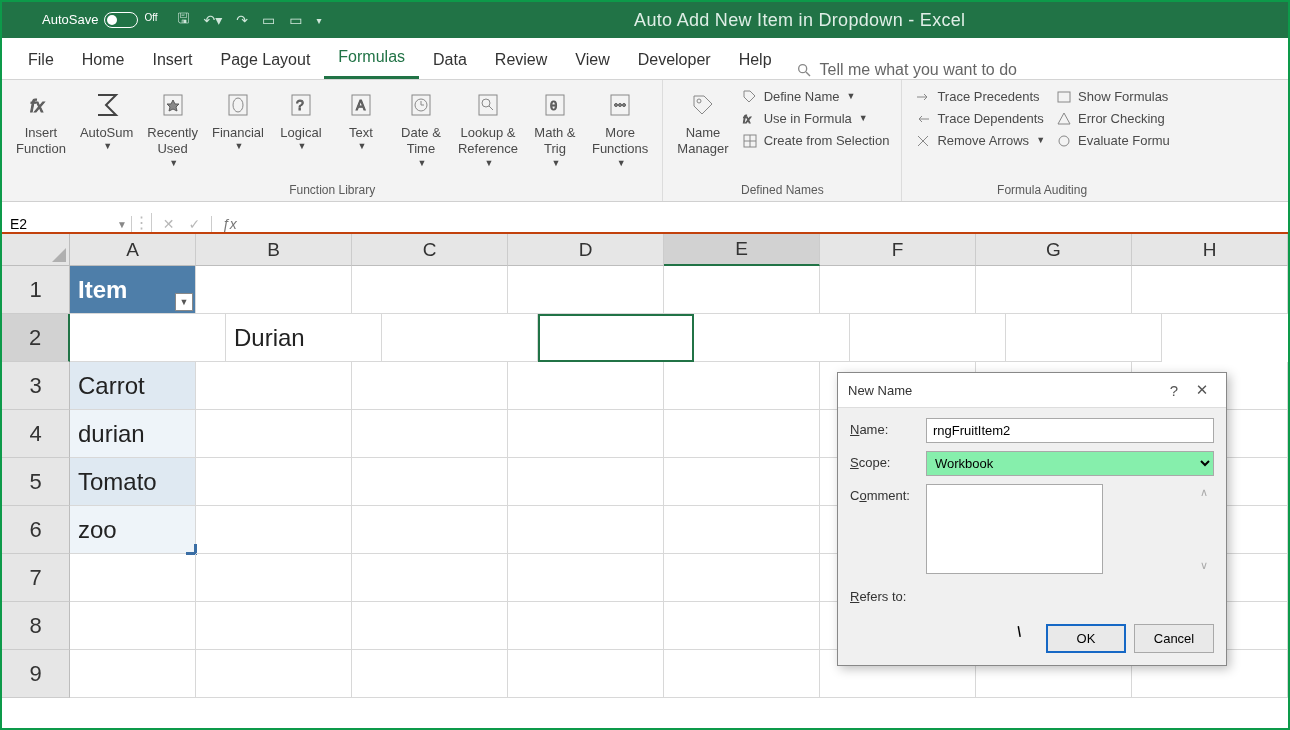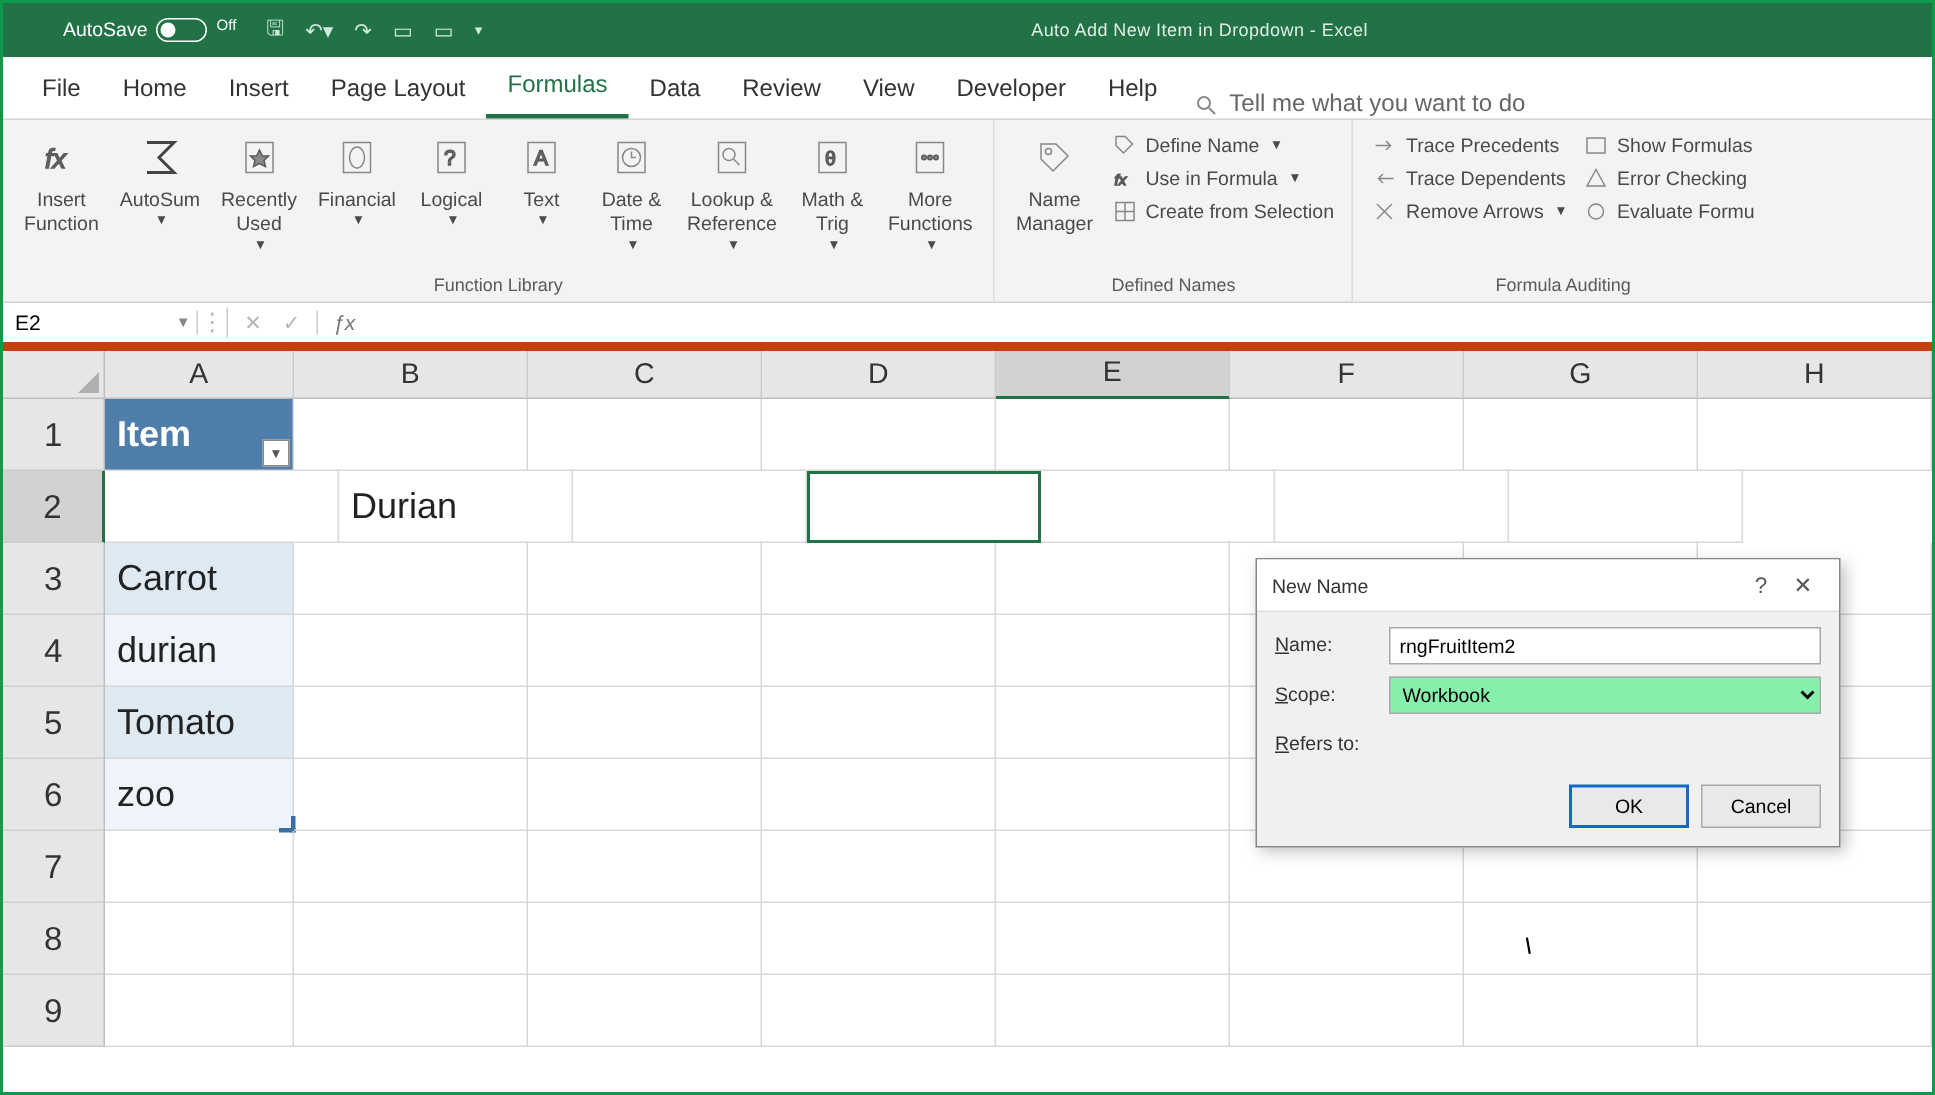--- a/index.html
+++ b/index.html
@@ -12,7 +12,7 @@
 .toggle::after{ content:""; position:absolute; width:10px; height:10px; background:#fff; border-radius:50%; top:2px; left:2px;}
 .title-icons { display:flex; gap:14px; margin-left:20px; align-items:center;}
 .title-icons span{ color:#d0e7db; font-size:14px;}
-.titlebar .title { flex:1; text-align:center; color:#dfeee6; font-size:12px; letter-spacing:.3px; }
+.titlebar .title { flex:1; text-align:center; color:#dfeee6; font-size:18px; letter-spacing:.3px; }
 
 
 .menutabs { height: 42px; background:#fff; border-bottom:1px solid #d4d4d4; display:flex; align-items:flex-end; padding:0 12px; gap:0;}

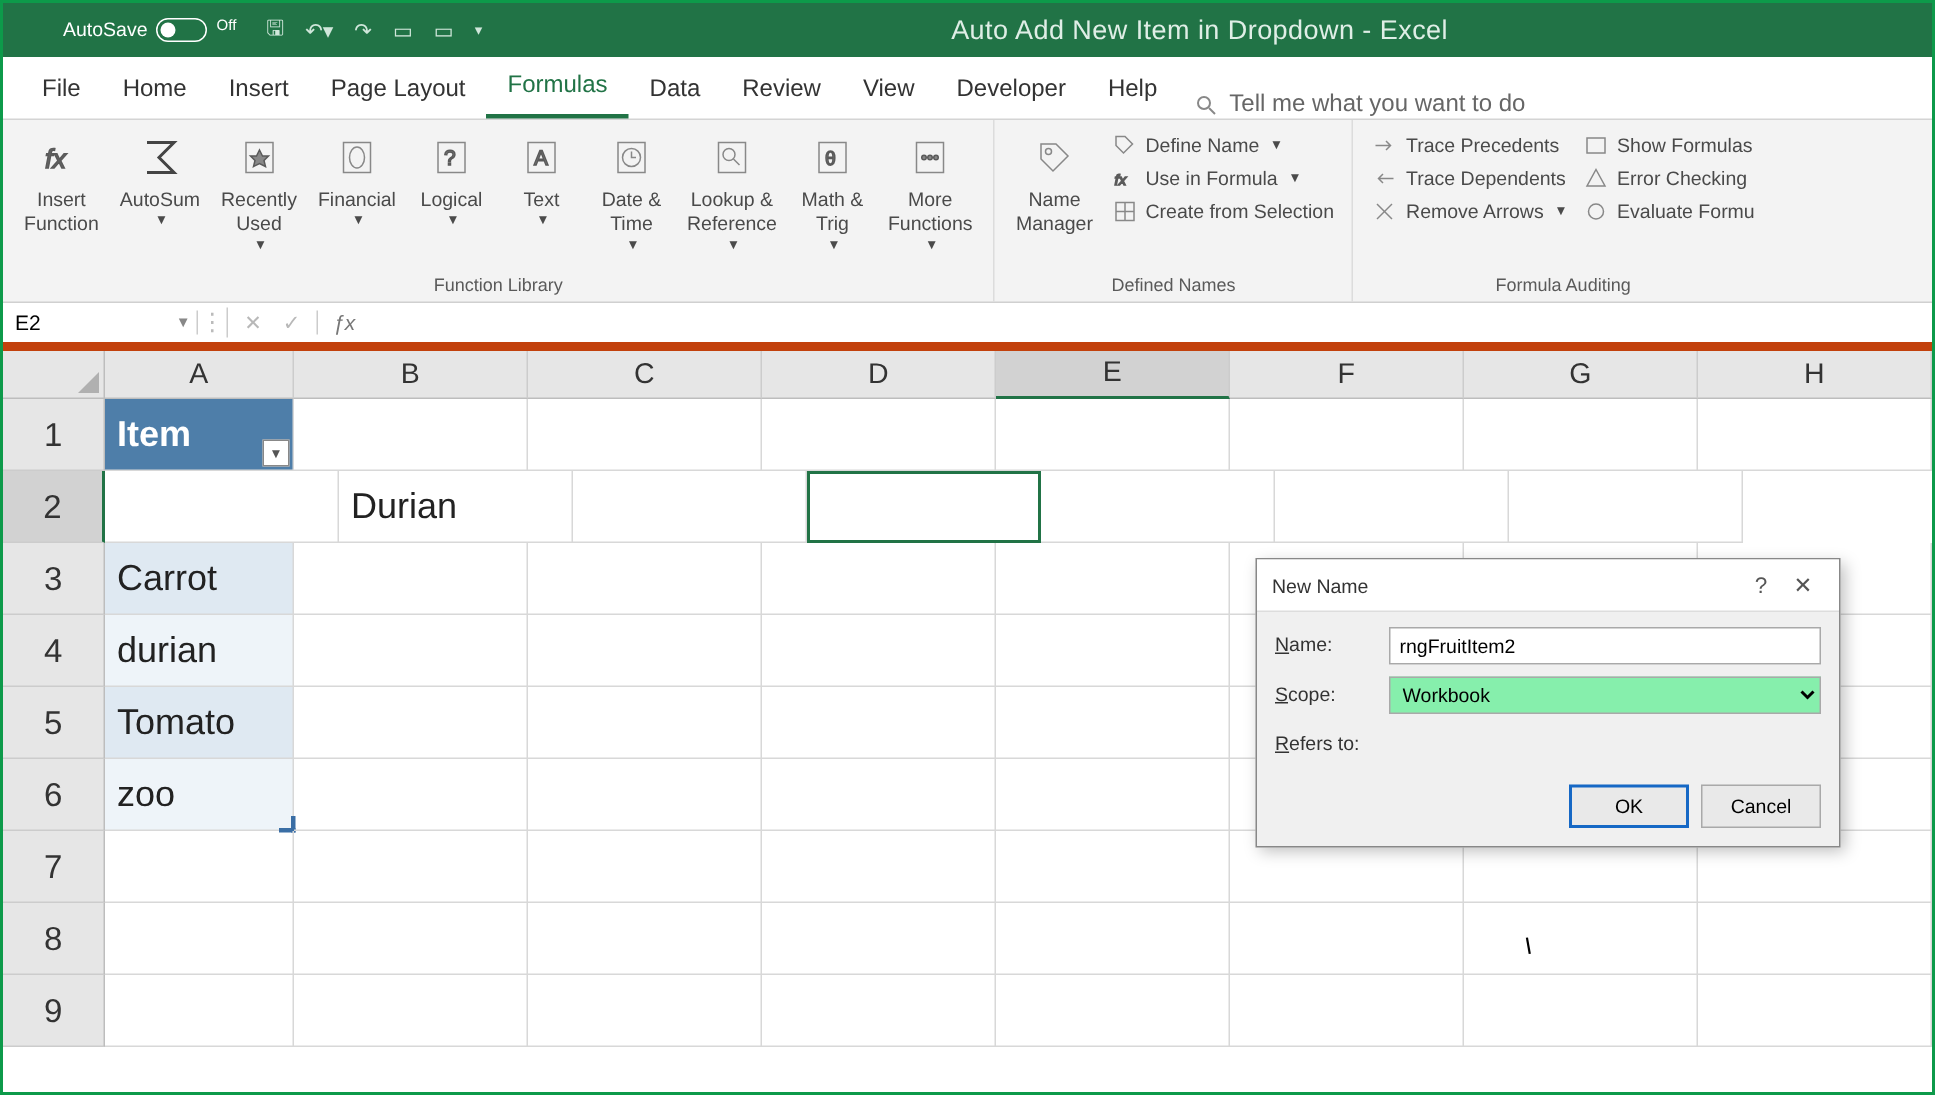--- a/index.html
+++ b/index.html
@@ -36,7 +36,7 @@
 .car{ font-size:9px; margin-left:2px;}
 
 
-.fbar { height:32px; border-bottom:6px solid #c2410c; display:flex; align-items:center; background:#fff;}
+.fbar { height:32px; border-bottom:2px solid #c2410c; display:flex; align-items:flex-end; background:#fff;}
 .namebox { width:130px; border-right:1px solid #ccc; display:flex; align-items:center; padding:0 8px; font-size:14px; position:relative;}
 .namebox .dd{position:absolute; right:4px; color:#888; font-size:10px;}
 .fx-controls{ display:flex; align-items:center; padding:0 10px; gap:14px; color:#b8b8b8; border-right:1px solid #ccc; width:60px; justify-content:center;}

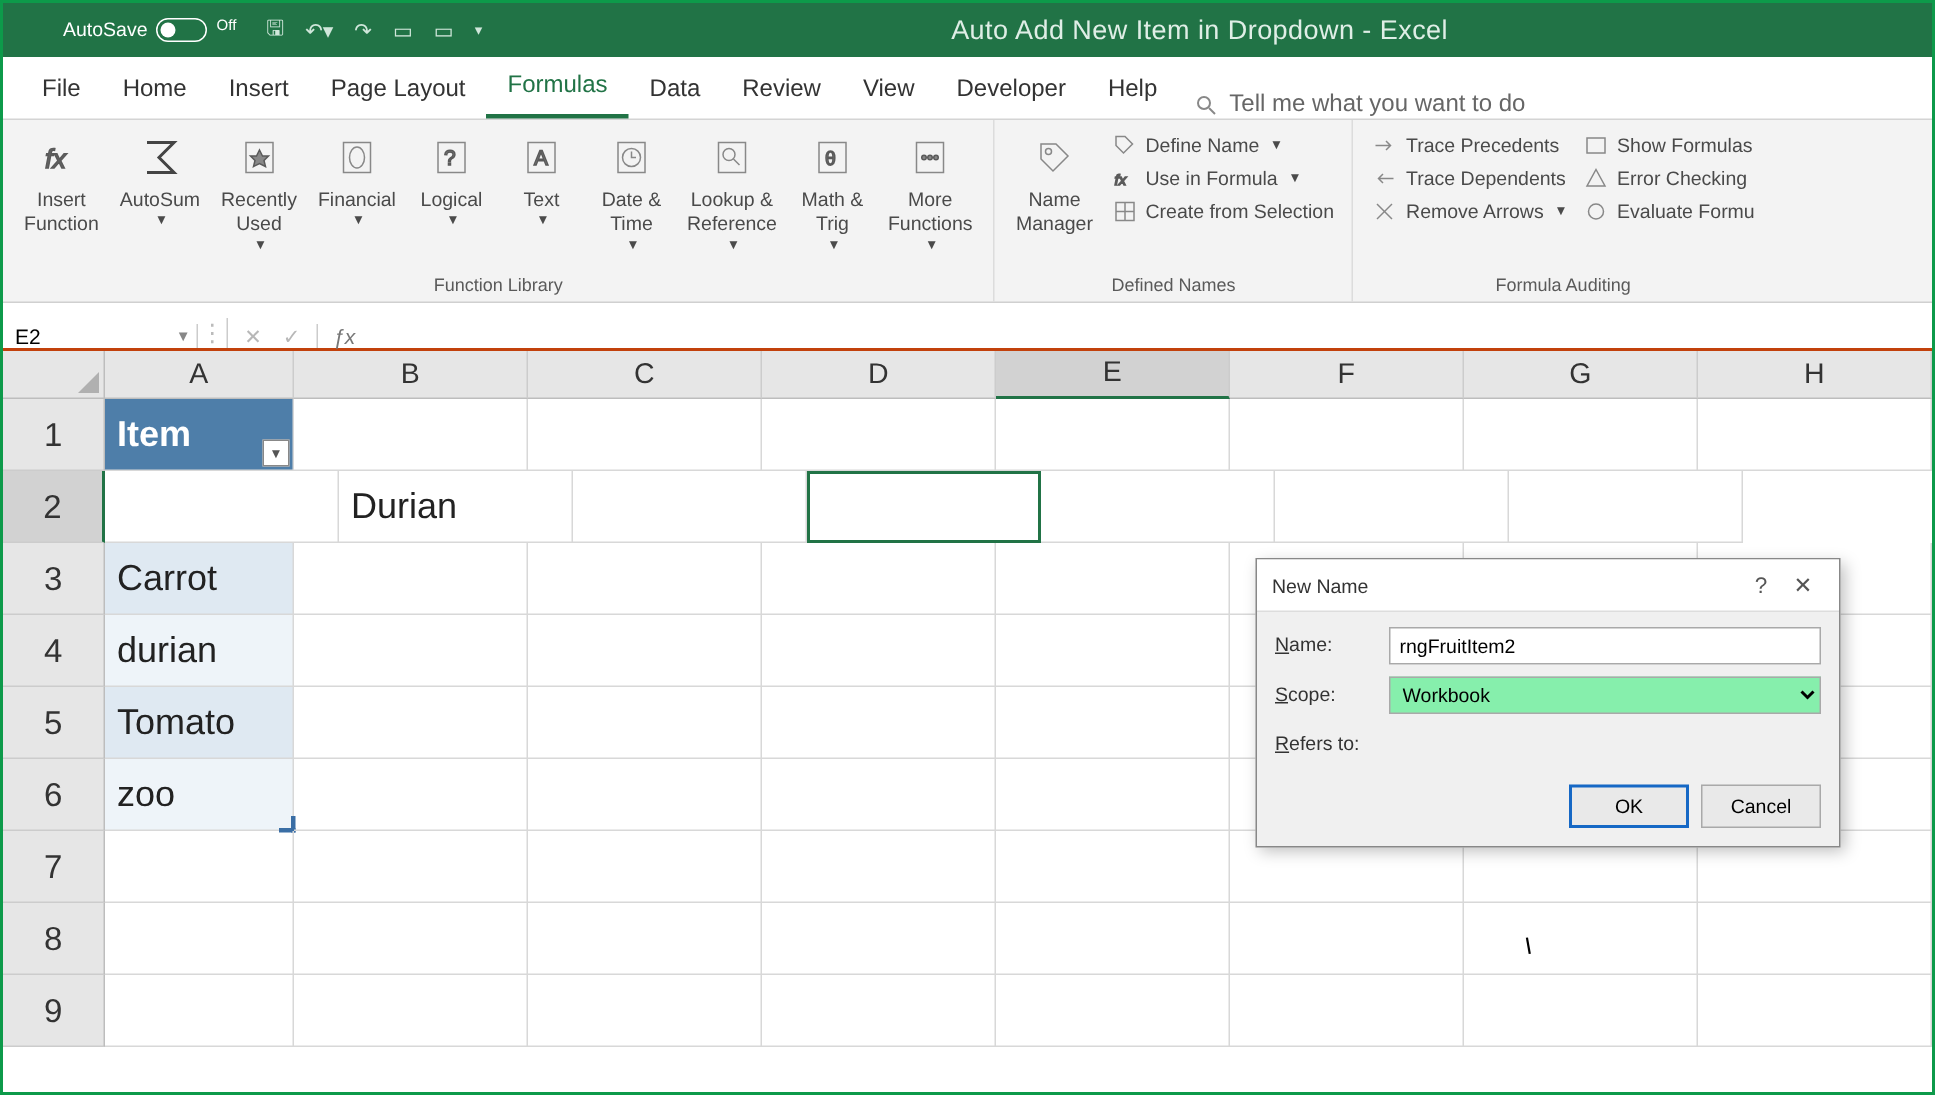--- a/index.html
+++ b/index.html
@@ -501,6 +501,16 @@
           <select><option>Workbook</option></select>
         </div>
     </div>
+    <div class="drow" style="position:relative;">
+      <label>C<u>o</u>mment:</label>
+      <div style="flex:1;position:relative;">
+        <textarea value="" style=""></textarea>
+        <div class="scrollhint">
+            <span>∧</span>
+            <span>∨</span>
+          </div>
+      </div>
+    </div>
     <div class="drow">
       <label><u>R</u>efers to:</label>
     </div>

